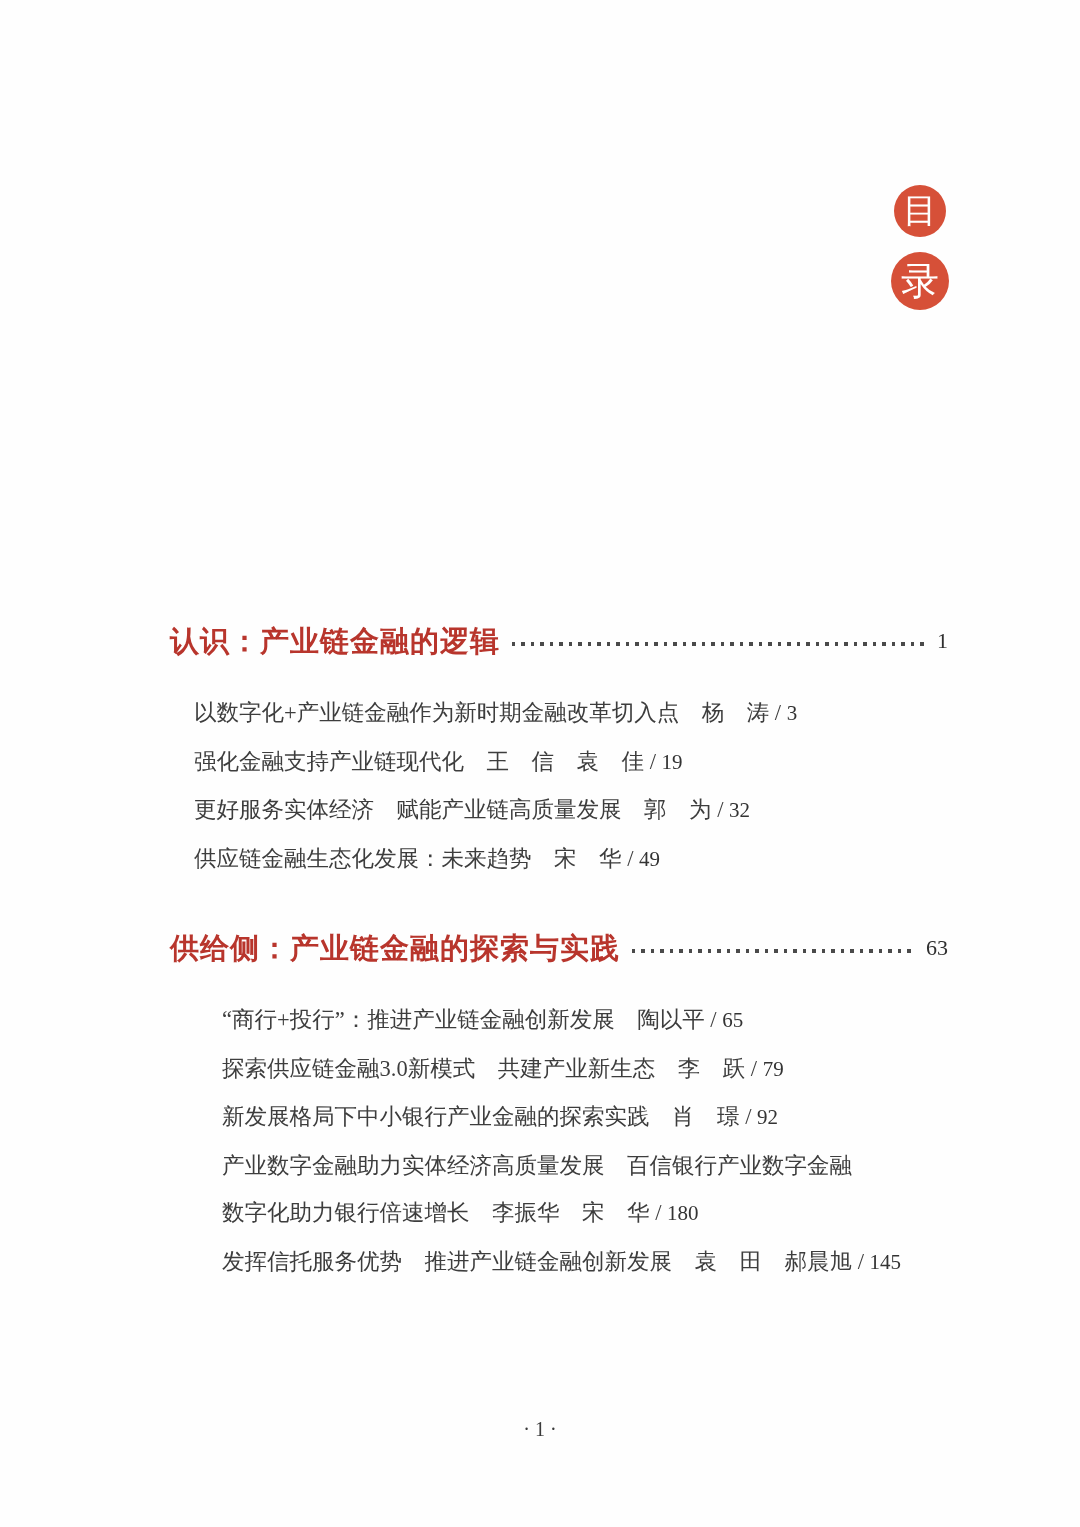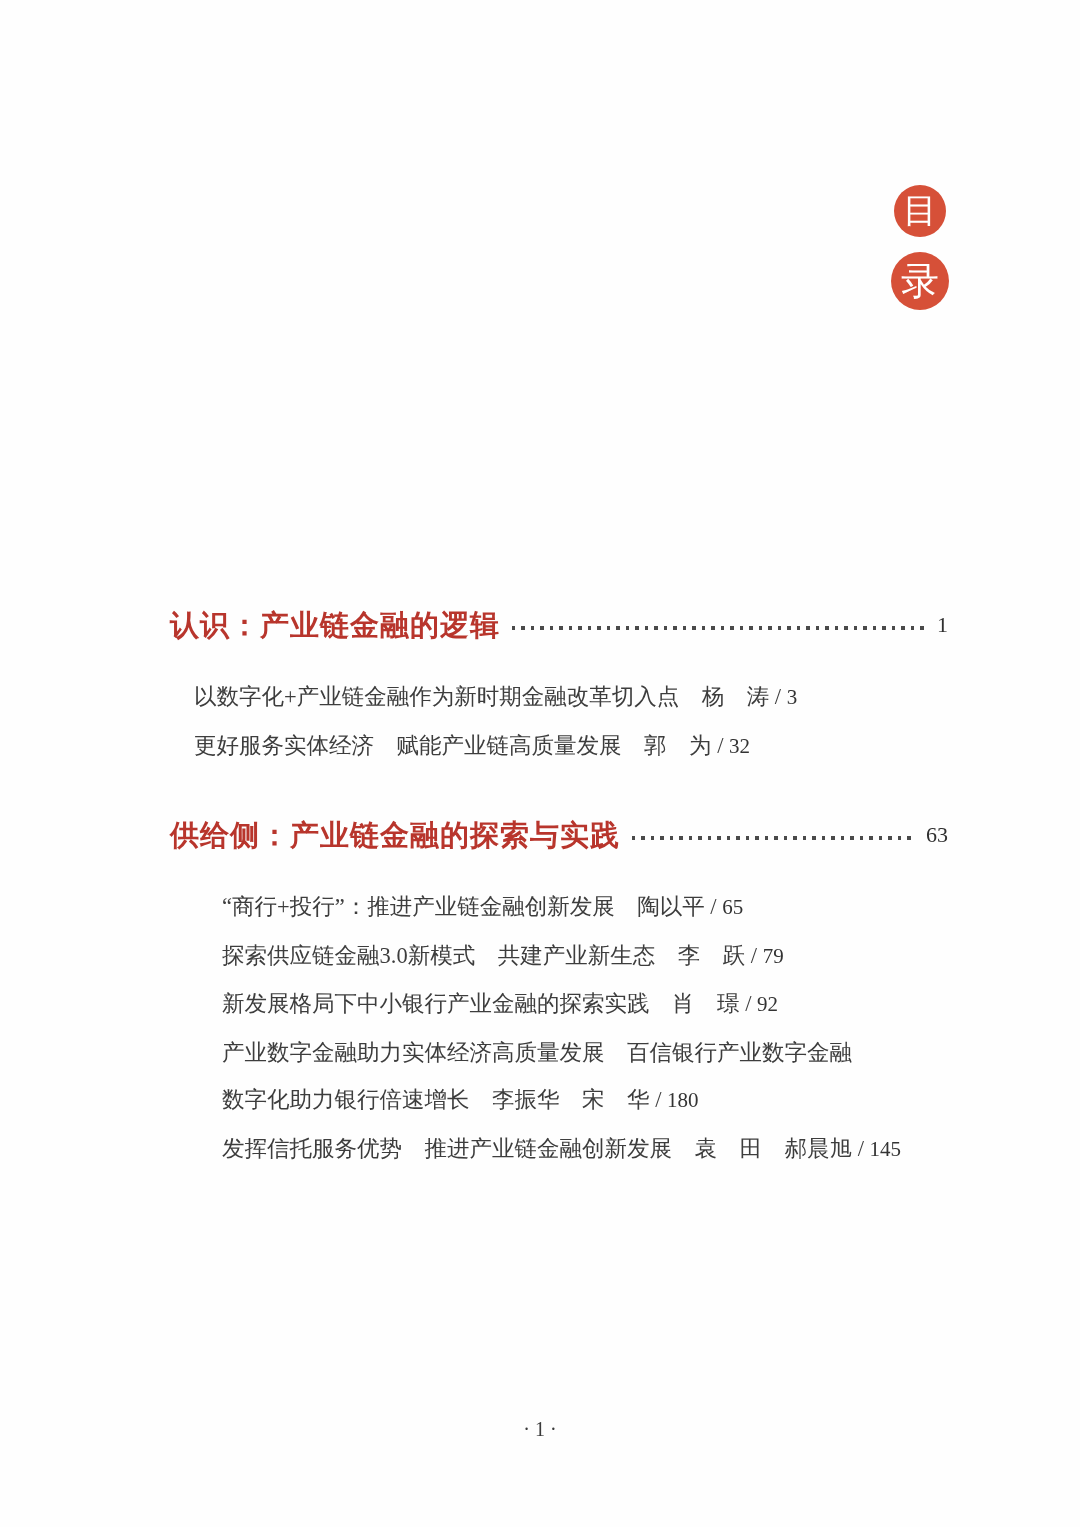--- a/index.html
+++ b/index.html
@@ -38,7 +38,7 @@
   .content {
     position: absolute;
     left: 170px;
-    top: 604px;
+    top: 620px;
     width: 778px;
     color: #3d3d3d;
   }

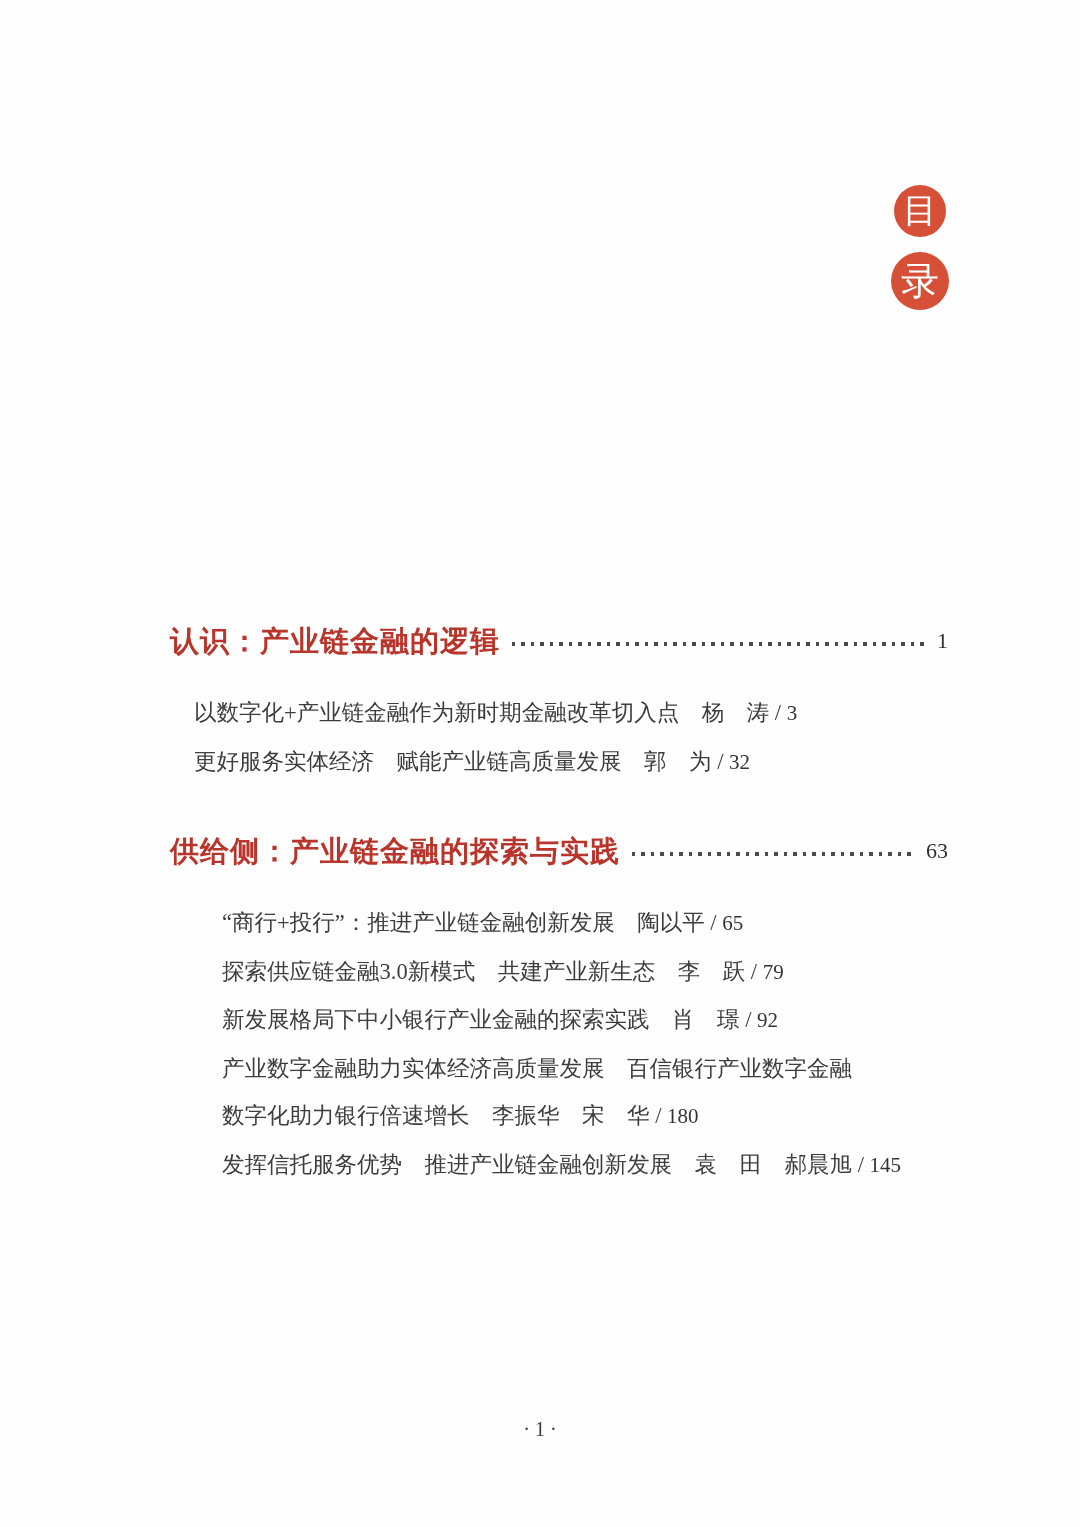--- a/index.html
+++ b/index.html
@@ -114,6 +114,7 @@
 
     <div class="entries first">
       <div class="entry"><span>以数字化+产业链金融作为新时期金融改革切入点　杨　涛</span><span> / </span><span class="num">3</span></div>
+      <div class="entry"><span>强化金融支持产业链现代化　王　信　袁　佳</span><span> / </span><span class="num">19</span></div>
       <div class="entry"><span>更好服务实体经济　赋能产业链高质量发展　郭　为</span><span> / </span><span class="num">32</span></div>
     </div>
 

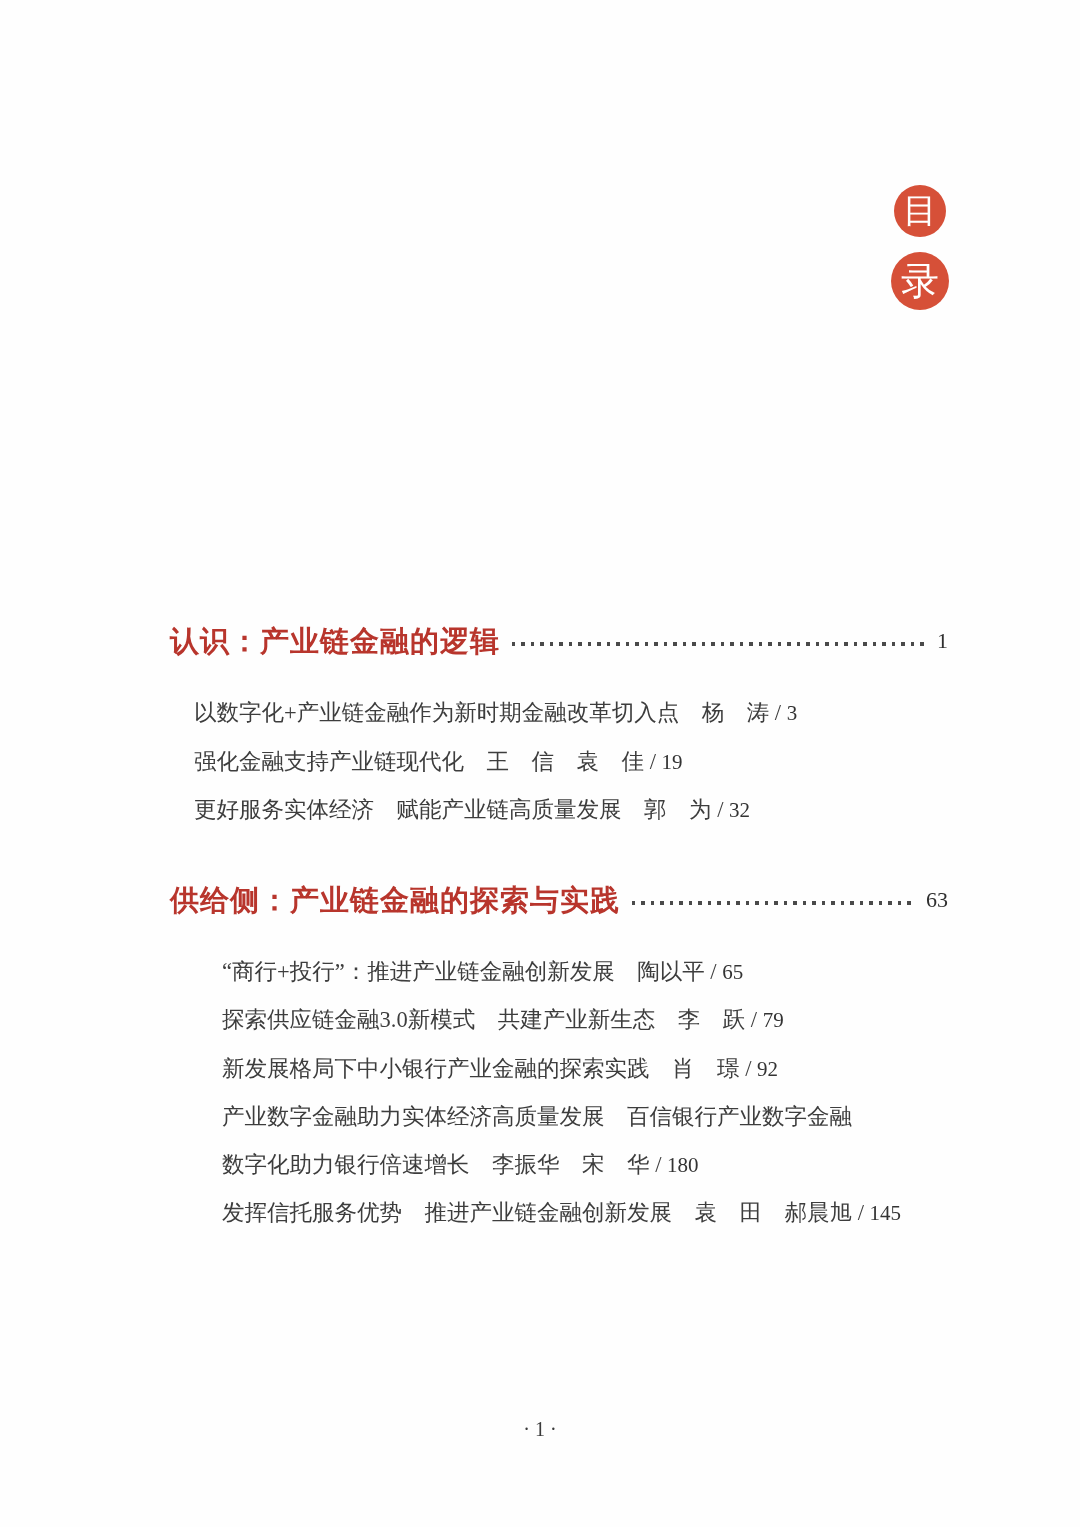--- a/index.html
+++ b/index.html
@@ -116,6 +116,7 @@
       <div class="entry"><span>以数字化+产业链金融作为新时期金融改革切入点　杨　涛</span><span> / </span><span class="num">3</span></div>
       <div class="entry"><span>强化金融支持产业链现代化　王　信　袁　佳</span><span> / </span><span class="num">19</span></div>
       <div class="entry"><span>更好服务实体经济　赋能产业链高质量发展　郭　为</span><span> / </span><span class="num">32</span></div>
+      <div class="entry"><span>供应链金融生态化发展：未来趋势　宋　华</span><span> / </span><span class="num">49</span></div>
     </div>
 
     <div class="section-heading second">

